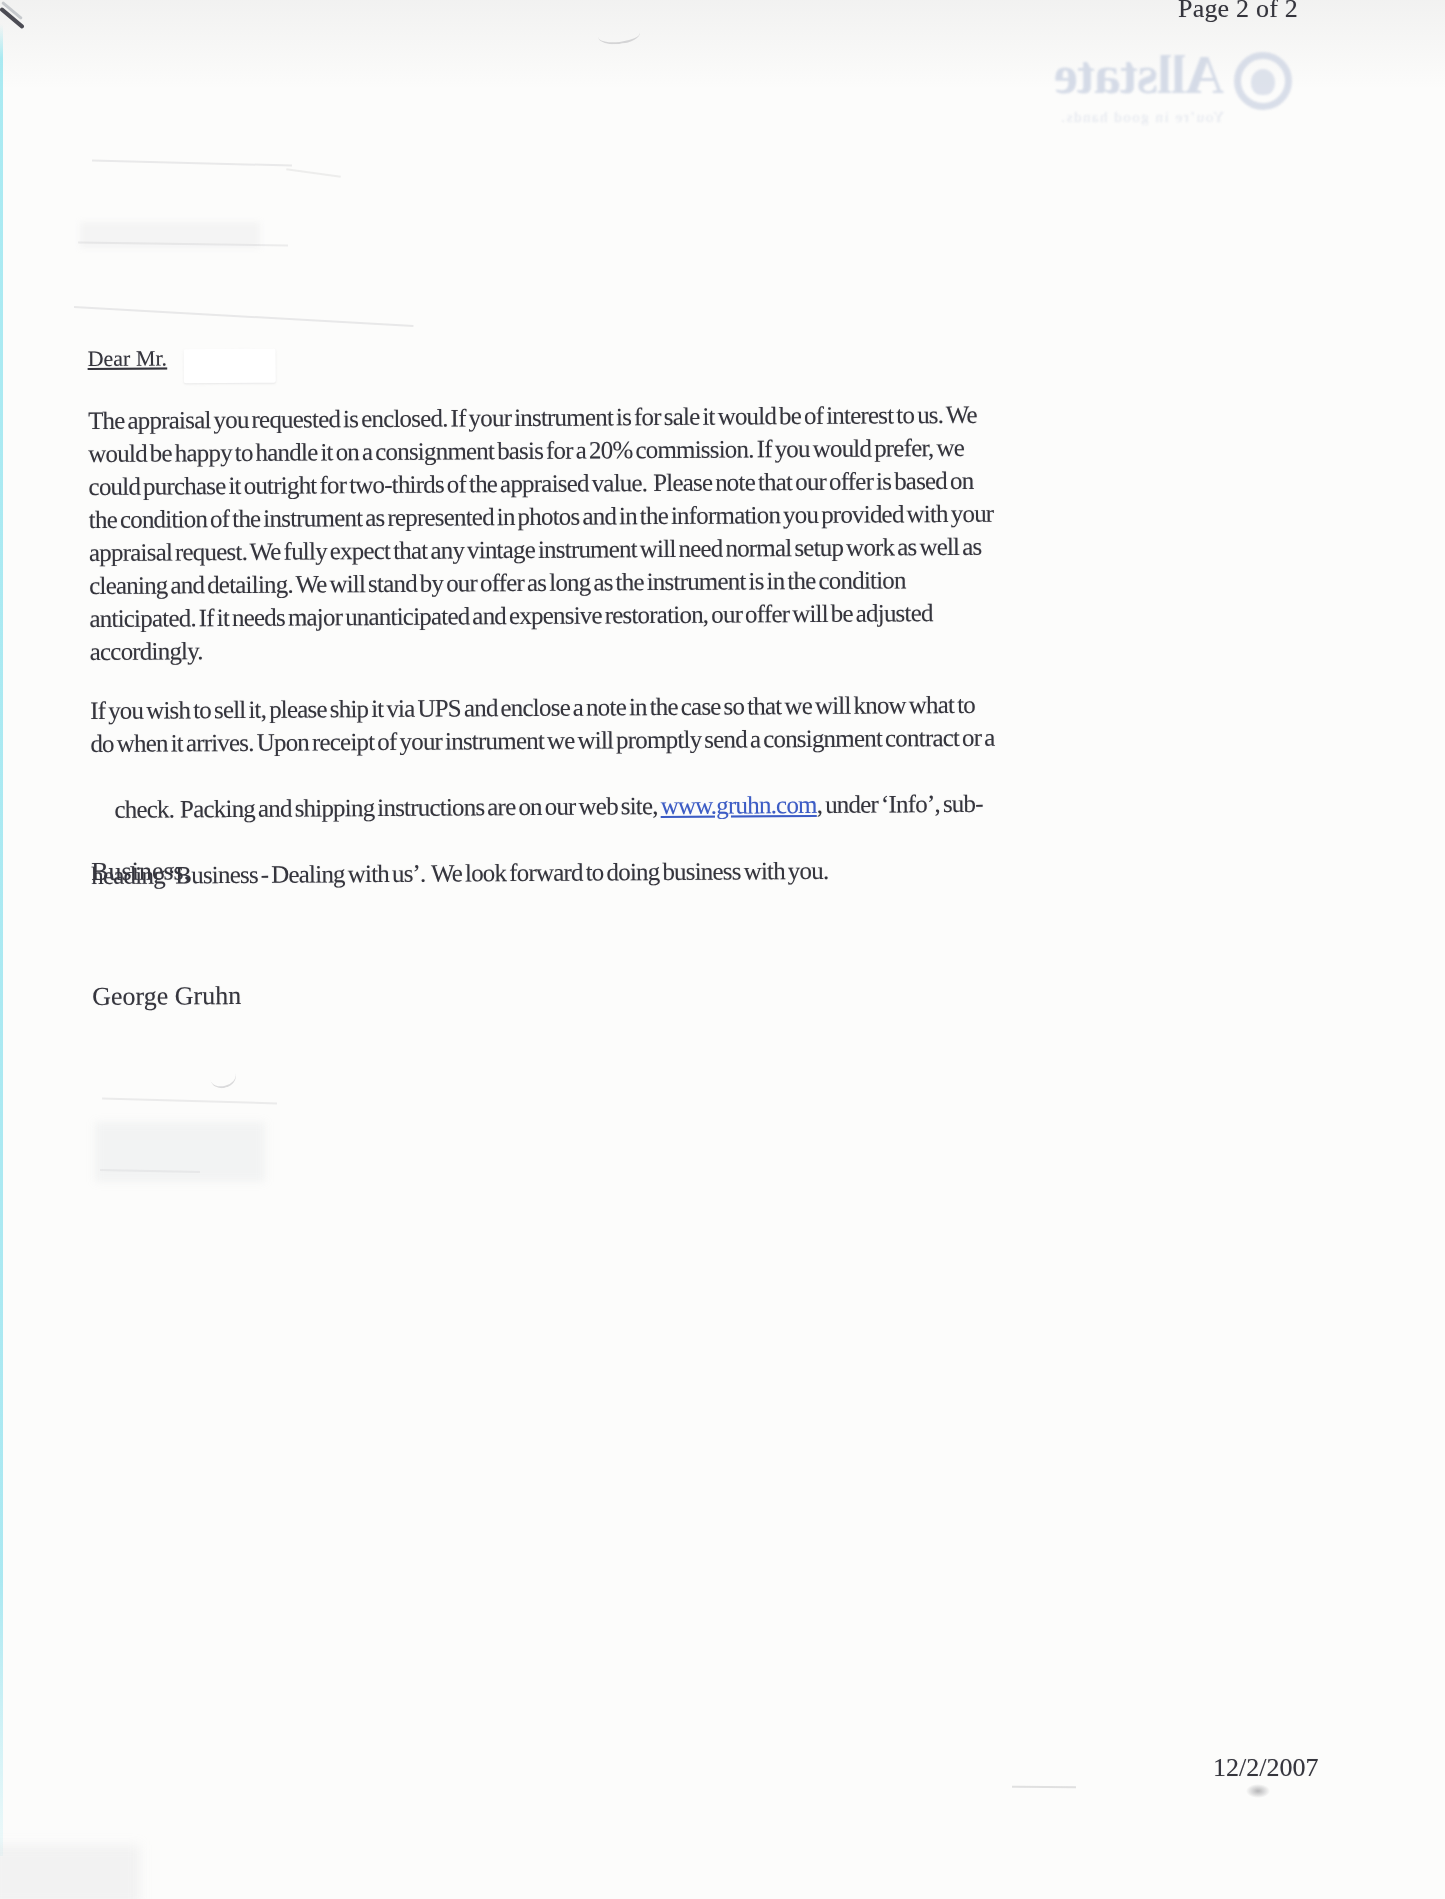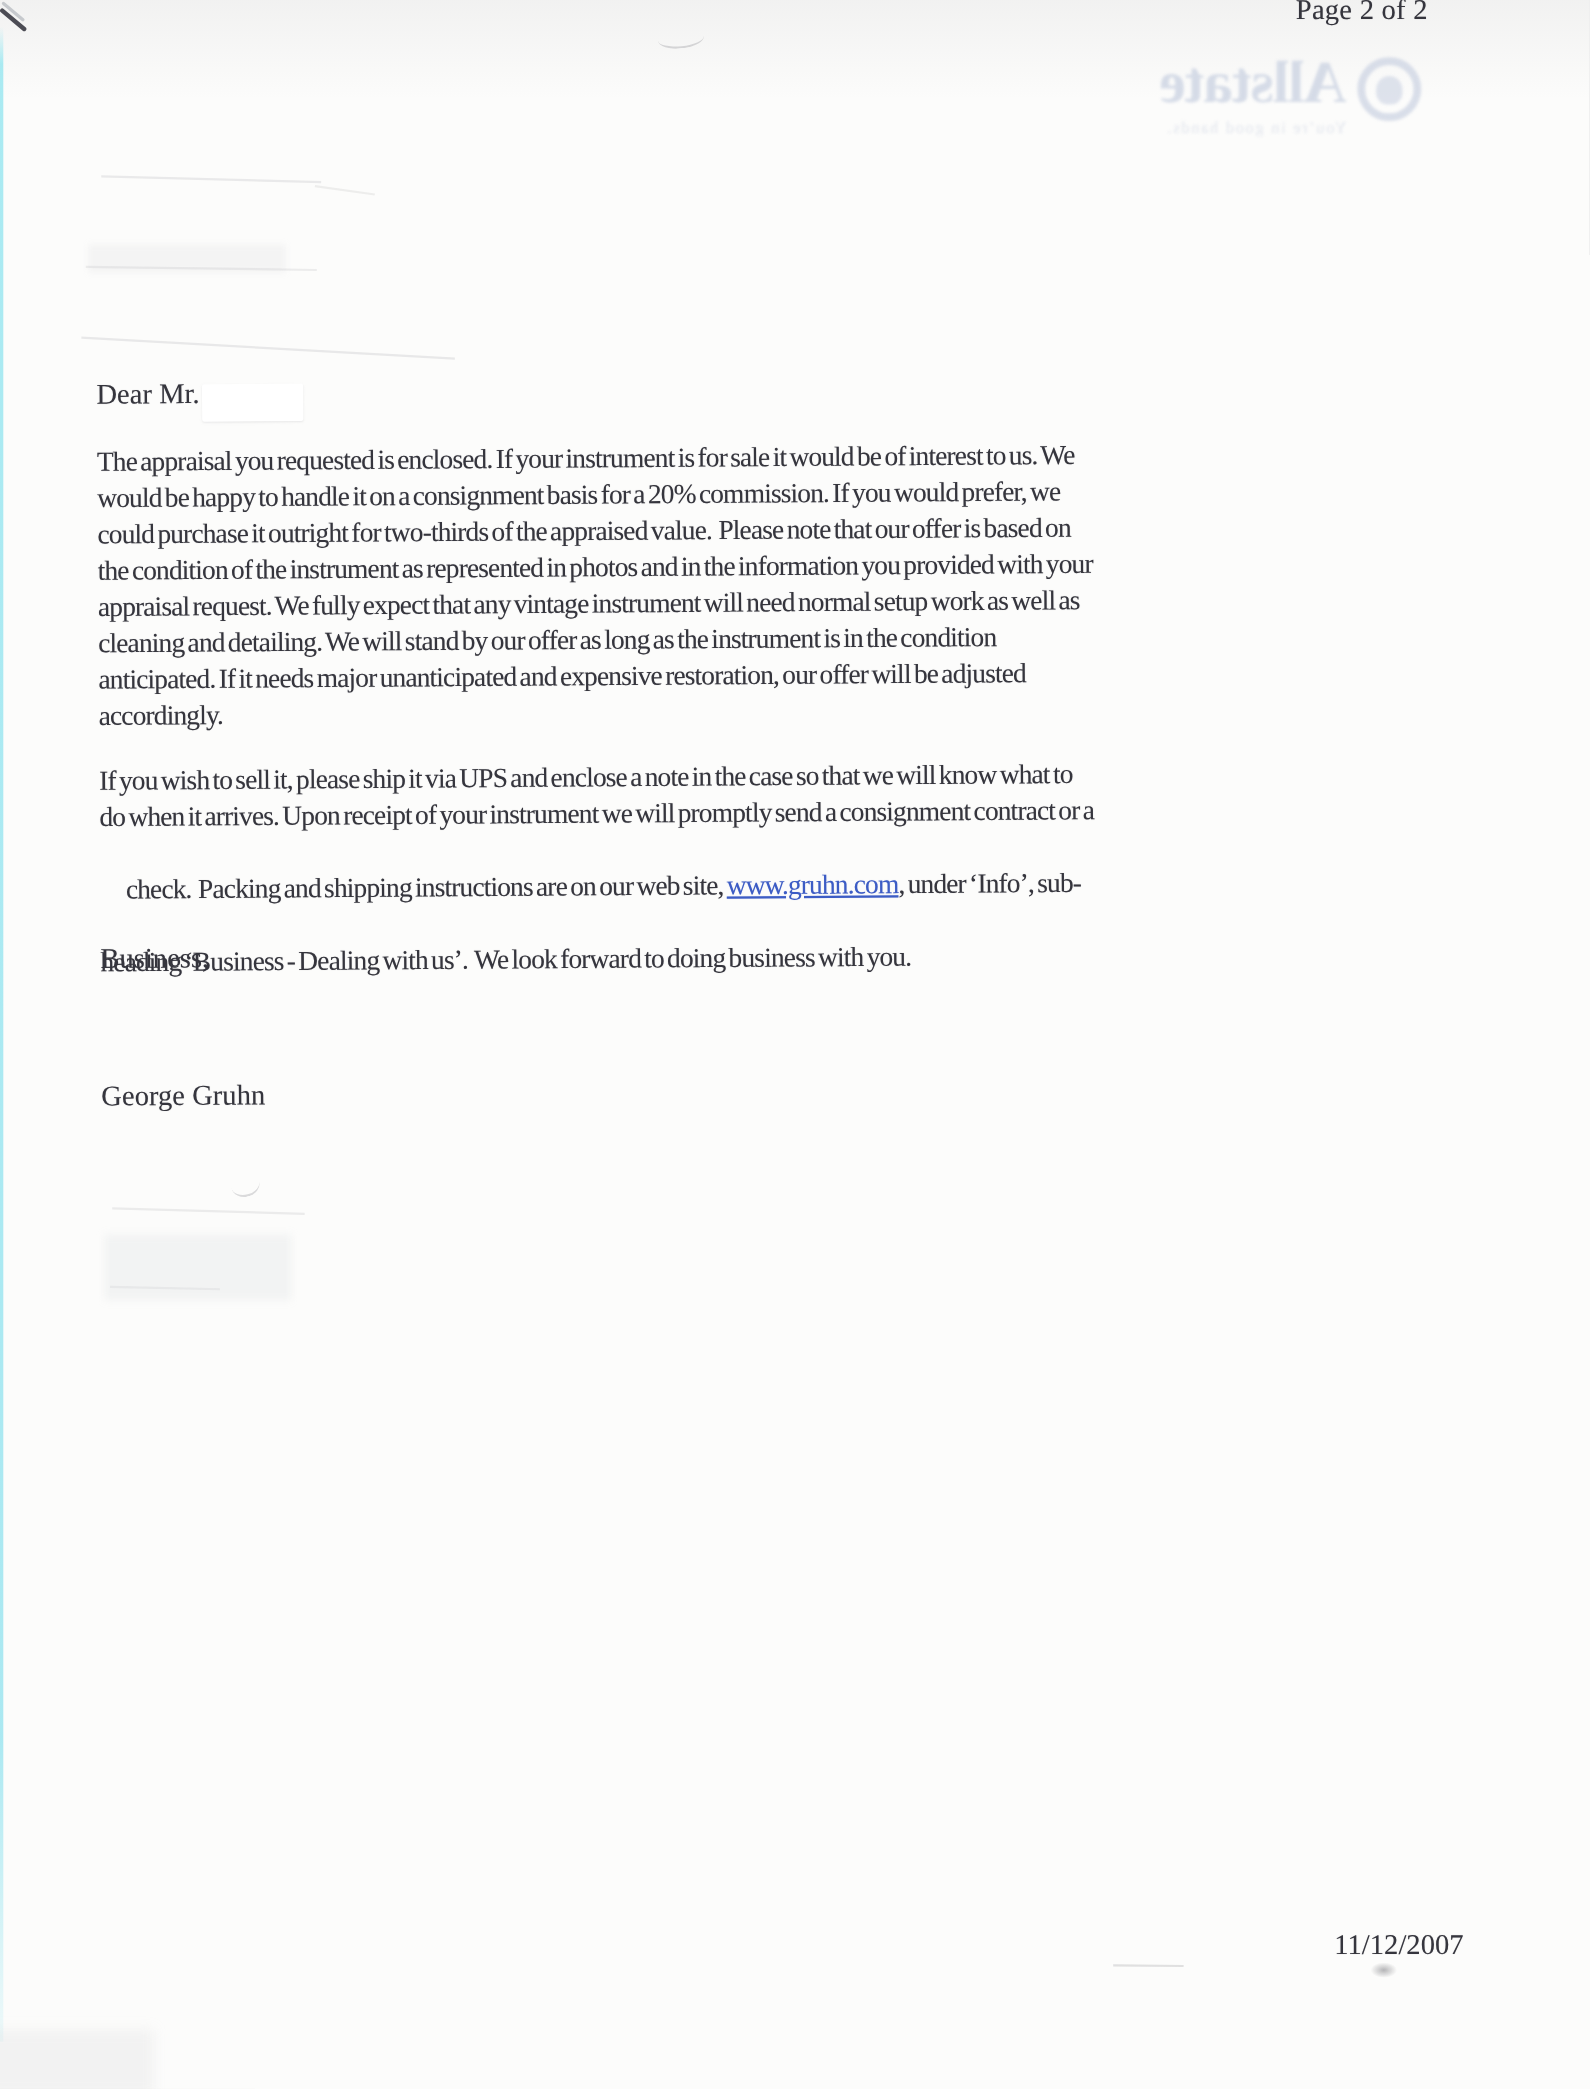--- a/index.html
+++ b/index.html
@@ -63,7 +63,7 @@
     transform-origin:90px 410px;
   }
   .salutation{
-    position:absolute;left:88px;top:342px;font-size:26px;line-height:33px;white-space:pre;
+    position:absolute;left:88px;top:342px;font-size:22px;line-height:33px;white-space:pre;text-decoration:underline;
   }
   .whiteout{
     position:absolute;left:184px;top:350px;width:92px;height:34px;

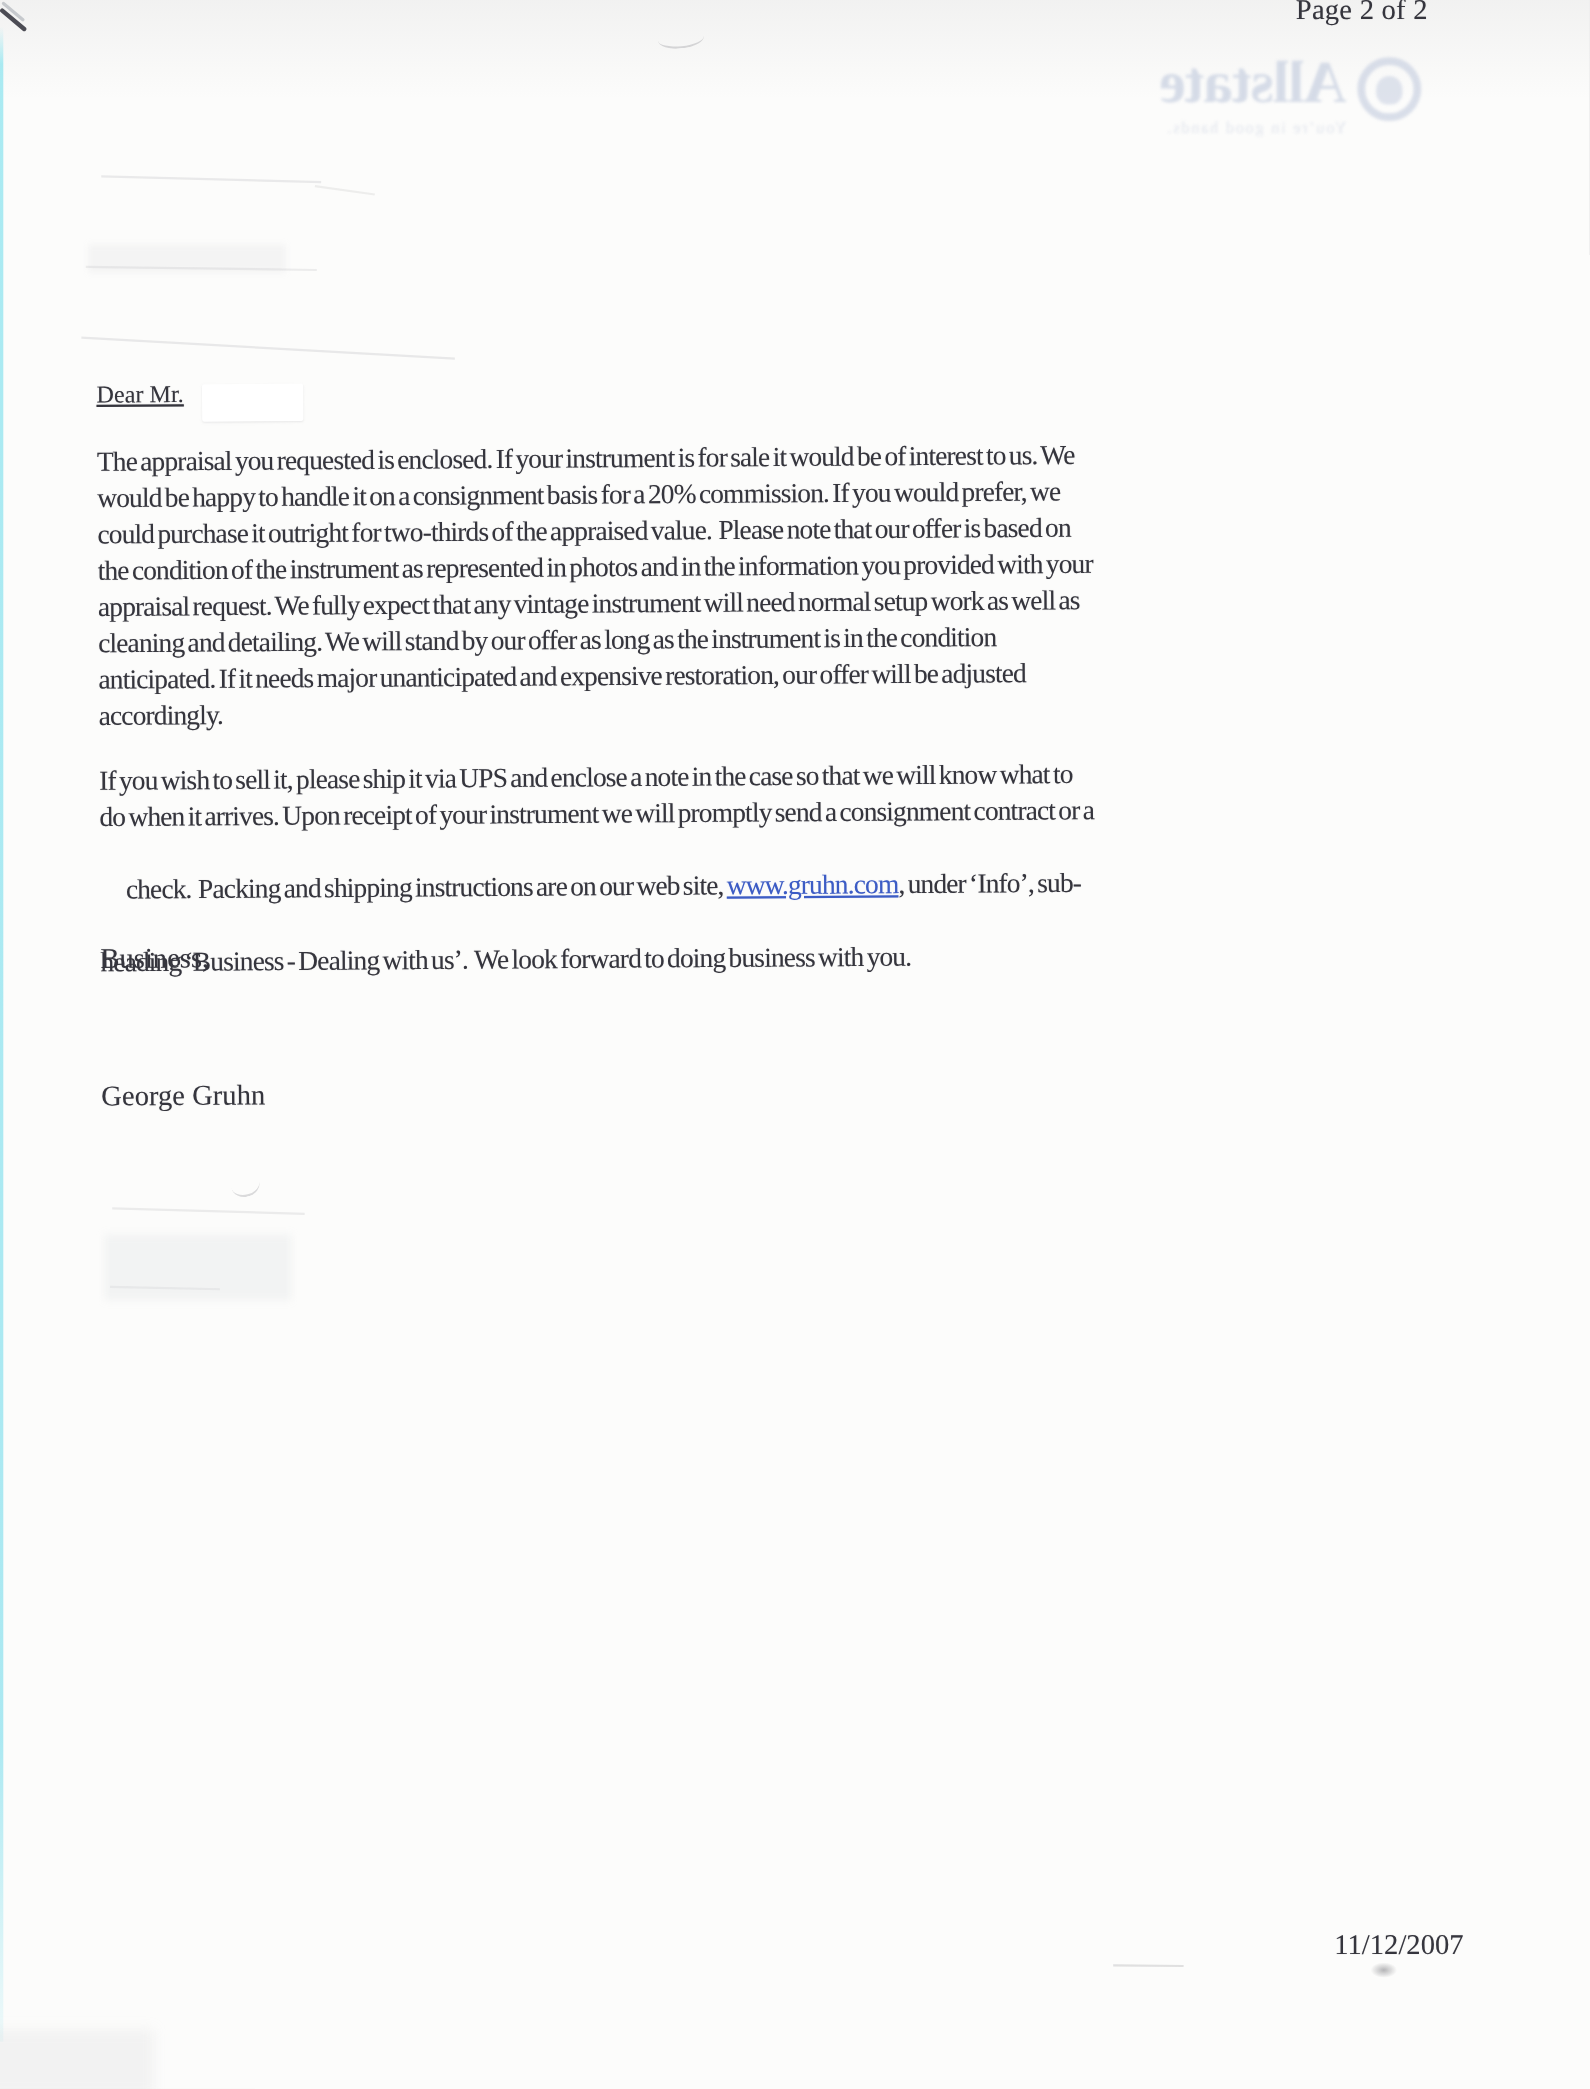--- a/index.html
+++ b/index.html
@@ -187,7 +187,7 @@
     <div class="signature-name txt">George Gruhn</div>
   </div>
 
-  <div class="date-stamp txt">11/12/2007</div>
+  <div class="date-stamp txt">12/2/2007</div>
 
 </div>
 

